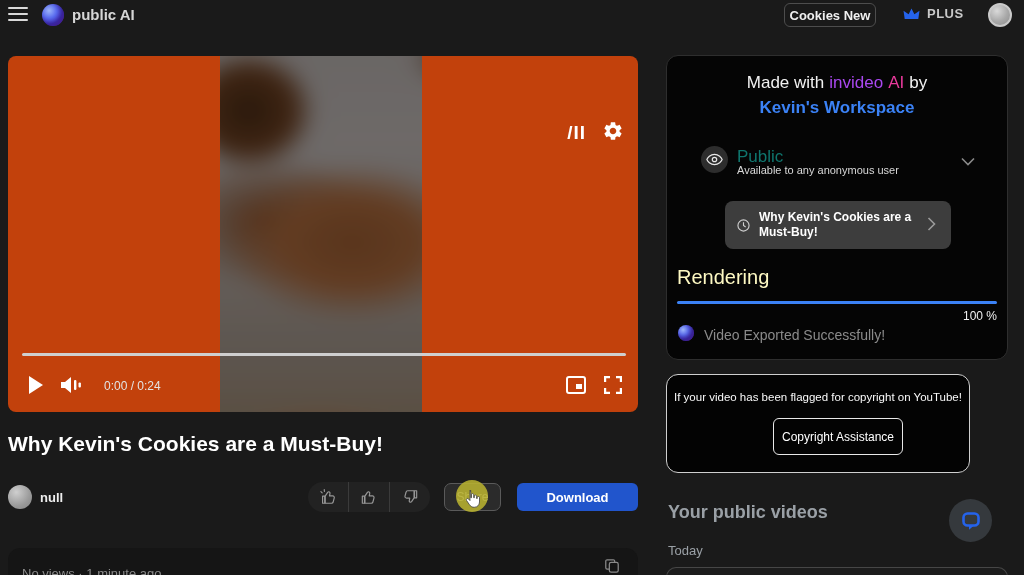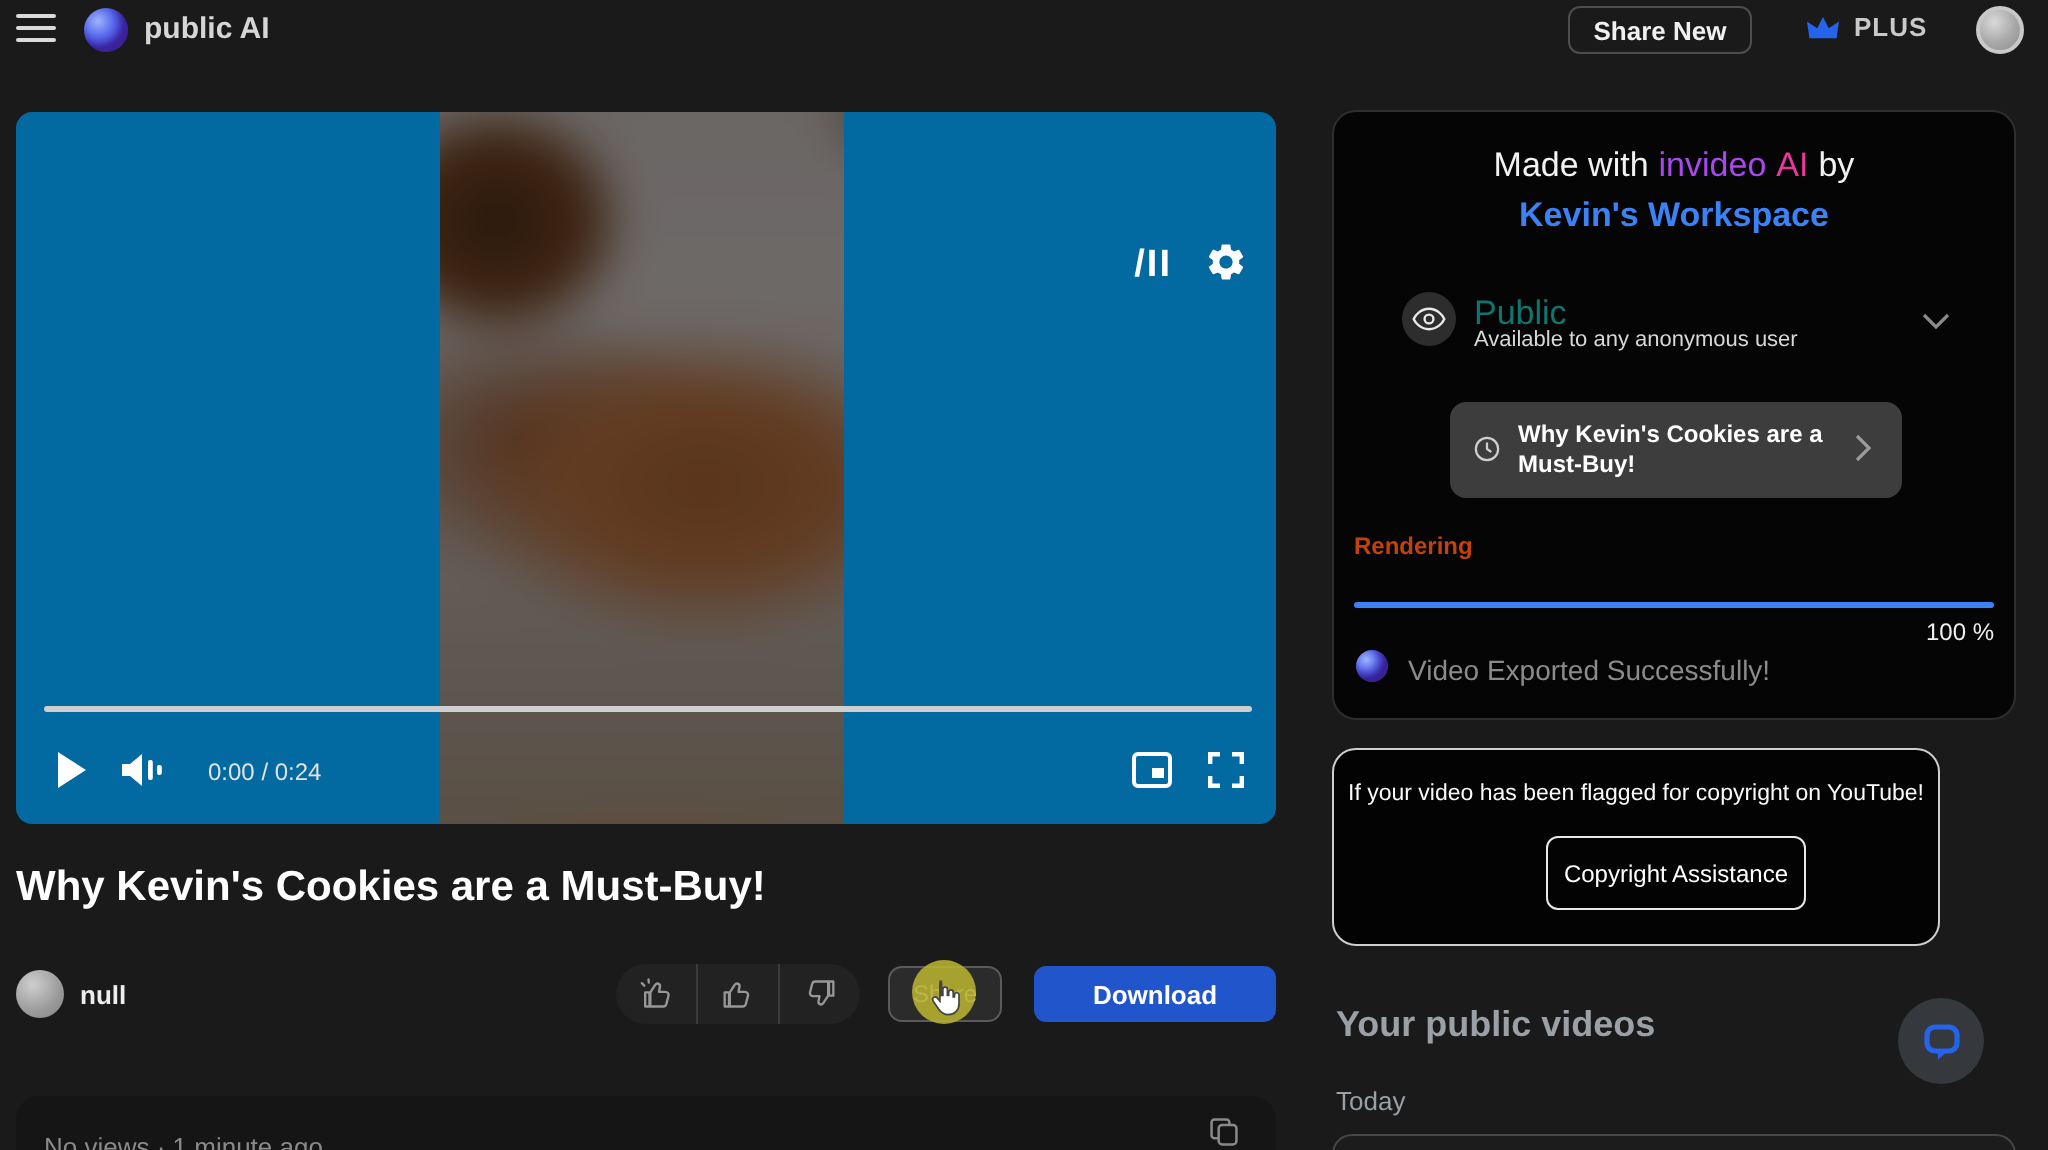--- a/index.html
+++ b/index.html
@@ -131,7 +131,7 @@
   </div>
   <div class="invideo-logo abs" style="left:42px; top:4px;"></div>
   <div class="brand-text">public AI</div>
-  <button class="create-new">Share New</button>
+  <button class="create-new">Cookies New</button>
   <div class="plus-wrap">
     <svg width="17" height="14" viewBox="0 0 20 16">
       <path d="M2 14 L0.6 4.2 L6.6 8.2 L10 1.5 L13.4 8.2 L19.4 4.2 L18 14 Z" fill="#2563eb"></path>

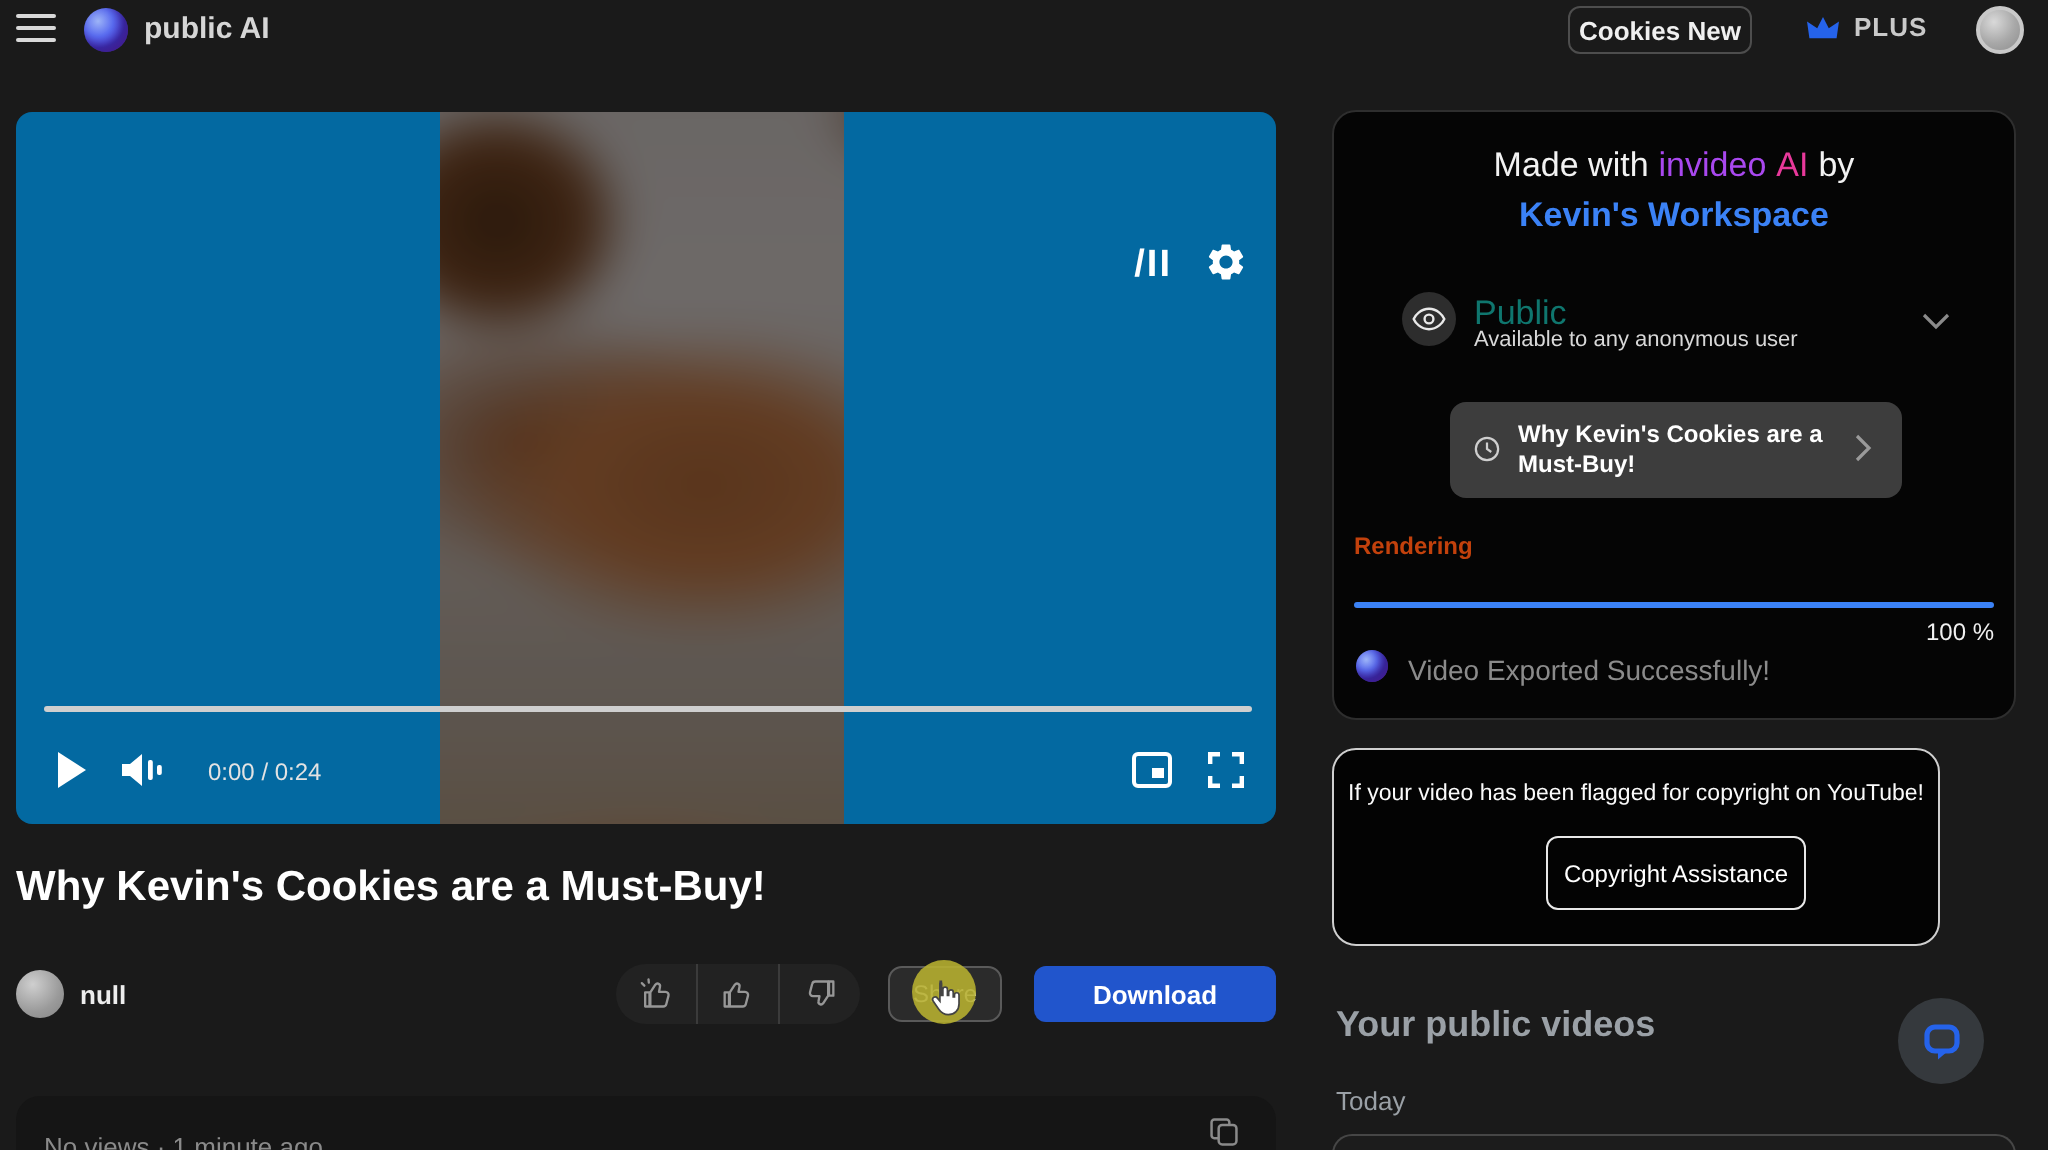--- a/index.html
+++ b/index.html
@@ -27,7 +27,7 @@
 
   
   .player { position:absolute; left:8px; top:56px; width:630px; height:356px;
-    background:#0369a1; border-radius:8px; overflow:hidden; }
+    background:#c2410c; border-radius:8px; overflow:hidden; }
   .video-media { position:absolute; left:212px; top:0; width:202px; height:356px; overflow:hidden; }
   .video-media .blurlayer { position:absolute; inset:-28px; filter:blur(9px);
     background:

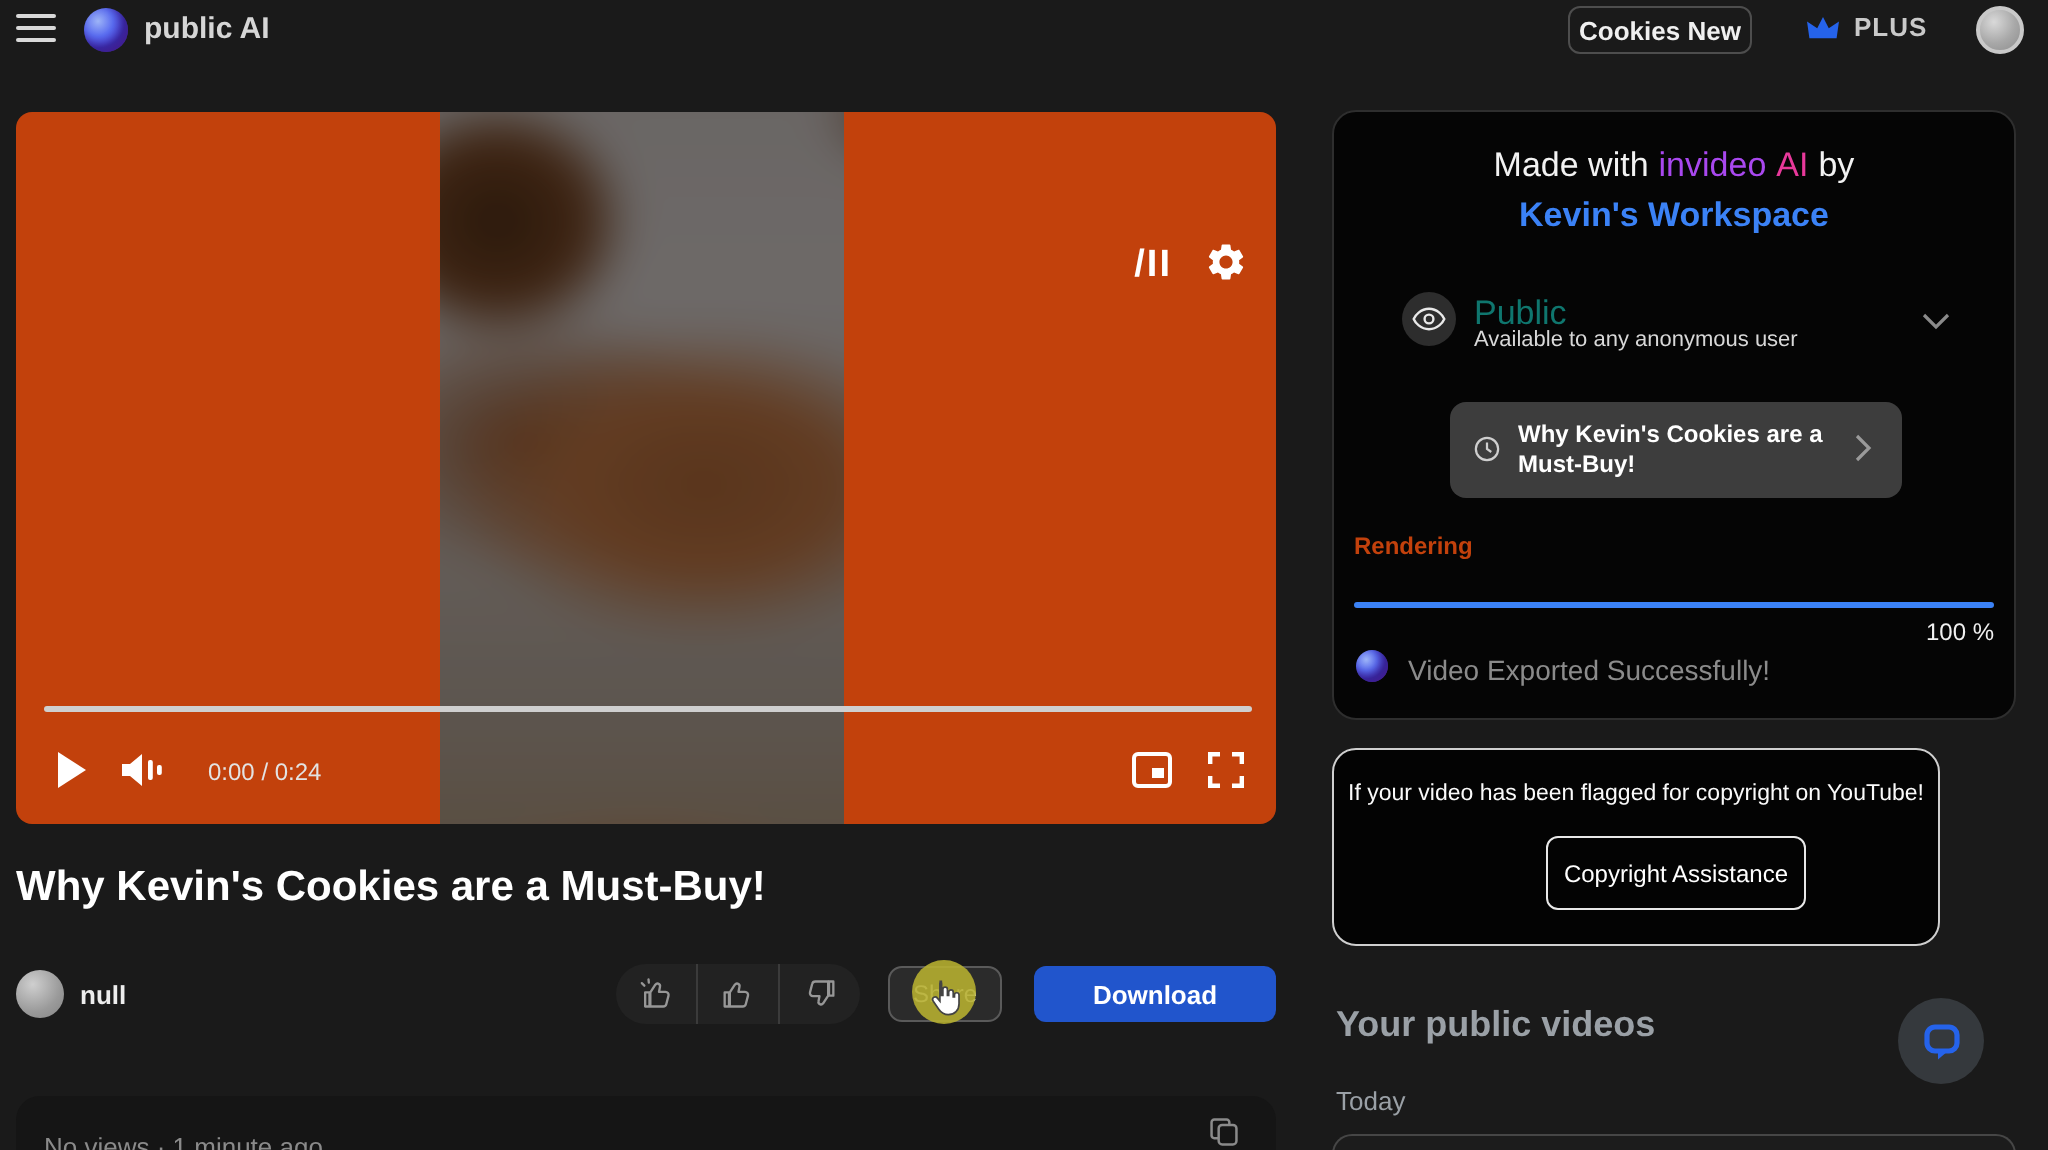--- a/index.html
+++ b/index.html
@@ -93,7 +93,7 @@
   .vc-title { position:absolute; left:34px; top:9px; width:160px; font-size:12px;
     font-weight:700; color:#fff; line-height:15px; }
   .vc-chevron { position:absolute; left:202px; top:16px; }
-  .render-label { position:absolute; left:10px; top:210px; font-size:12px; font-weight:700; color:#c2410c; }
+  .render-label { position:absolute; left:10px; top:210px; font-size:20px; font-weight:400; color:#fef9c3; }
   .render-pct { position:absolute; right:10px; top:213px; font-size:12px; color:#f0f0f0;margin-top:40px; }
   .render-bar { position:absolute; left:10px; right:10px; top:245px; height:3px;
     background:#3b82f6; border-radius:2px; }

